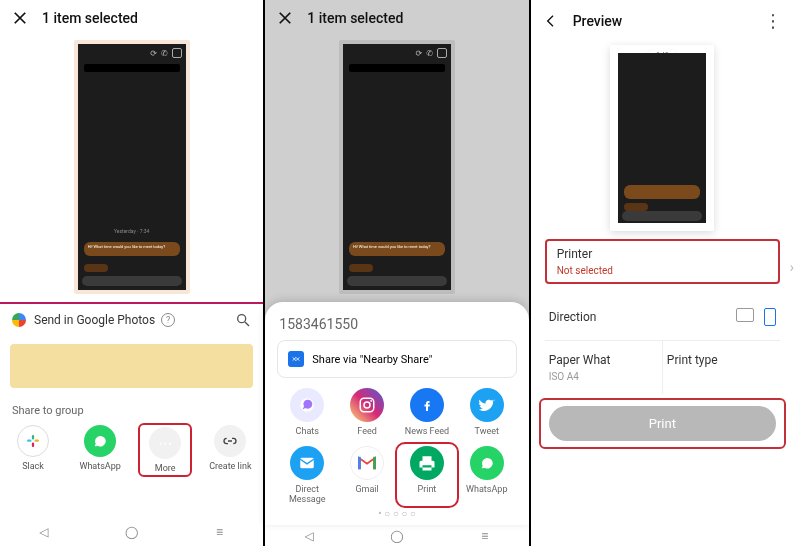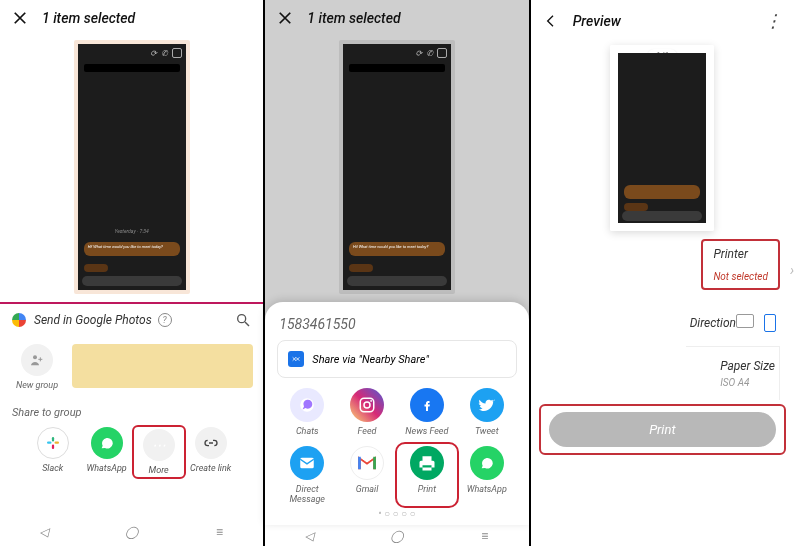--- a/index.html
+++ b/index.html
@@ -5,7 +5,7 @@
   * { box-sizing: border-box; margin: 0; padding: 0; font-family: -apple-system, BlinkMacSystemFont, "Segoe UI", Roboto, Arial, sans-serif; }
   body { background: #f5f5f5; display: flex; justify-content: center; }
   .canvas { width: 794px; height: 546px; display: flex; background: #fff; }
-  .panel { flex: 1; border-right: 2px solid #000; position: relative; background: #fff; display:flex; flex-direction:column;font-style:italic; }
+  .panel { flex: 1; border-right: 2px solid #000; position: relative; background: #fff; display:flex; flex-direction:column; }
   .panel:last-child { border-right: none; }
   
   .hbar { display:flex; align-items:center; padding: 10px 12px; font-size: 14px; font-weight: 500; color:#111; }

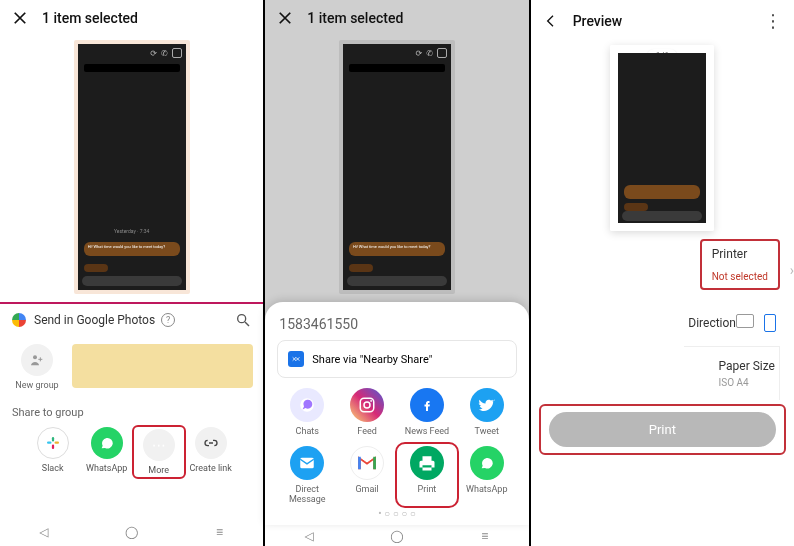--- a/index.html
+++ b/index.html
@@ -67,7 +67,7 @@
   .hl2 { outline:2px solid #c23; border-radius:6px; outline-offset:2px;}
 
   
-  .settings { padding: 0 14px; display:flex; flex-direction:column; gap:0;align-items:flex-end; }
+  .settings { padding: 0 14px; display:flex; flex-direction:column; gap:0; }
   .printerBox { border:2px solid #c23039; border-radius:4px; padding:6px 10px; margin:0 0 10px; position:relative;}
   .printerBox .lbl { font-size:12px; color:#333;}
   .printerBox .sub { font-size:10px; color:#c0392b; margin-top:10px;}

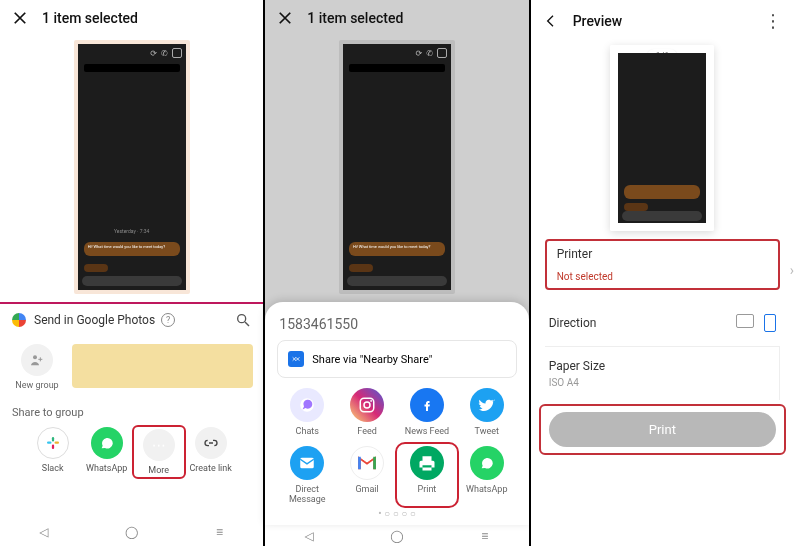--- a/index.html
+++ b/index.html
@@ -70,7 +70,7 @@
   .settings { padding: 0 14px; display:flex; flex-direction:column; gap:0; }
   .printerBox { border:2px solid #c23039; border-radius:4px; padding:6px 10px; margin:0 0 10px; position:relative;}
   .printerBox .lbl { font-size:12px; color:#333;}
-  .printerBox .sub { font-size:10px; color:#c0392b; margin-top:10px;}
+  .printerBox .sub { font-size:10px; color:#c0392b; margin-top:4px;}
   .chev { position:absolute; right:-14px; top:50%; transform:translateY(-50%); color:#bbb; font-size:14px;}
   .row { display:flex; align-items:center; padding:14px 4px; border-bottom:1px solid #eee; font-size:12px; color:#333;}
   .row .k { flex:1; }

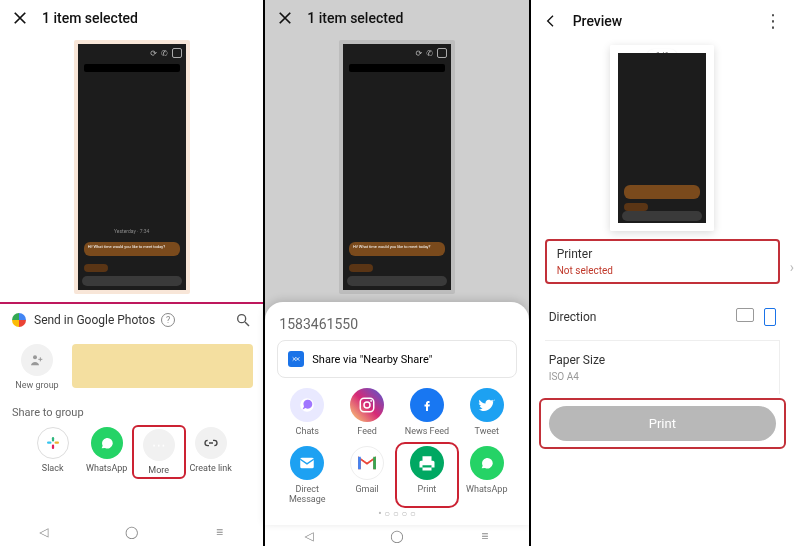--- a/index.html
+++ b/index.html
@@ -318,7 +318,7 @@
       </div>
       <div class="twocol">
         <div class="cell">
-          <div class="ck">Paper Size</div>
+          <div class="ck">Paper What</div>
           <div class="cv">ISO A4</div>
         </div>
       </div>

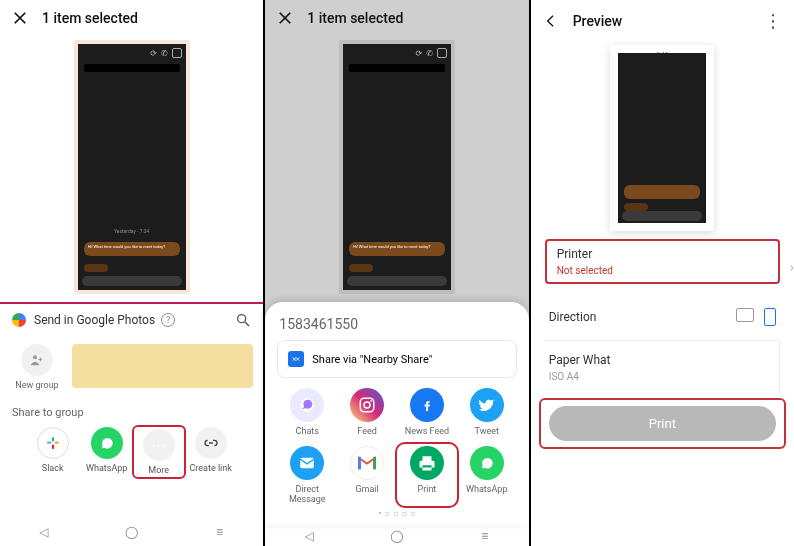--- a/index.html
+++ b/index.html
@@ -321,6 +321,10 @@
           <div class="ck">Paper What</div>
           <div class="cv">ISO A4</div>
         </div>
+        <div class="cell">
+          <div class="ck">Print type</div>
+          <div class="cv">&nbsp;</div>
+        </div>
       </div>
     </div>
     <div class="printbtnwrap">

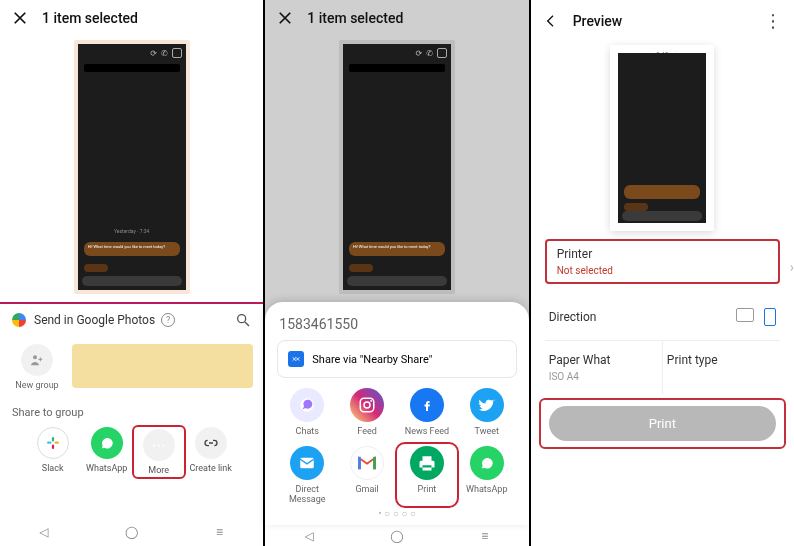--- a/index.html
+++ b/index.html
@@ -132,16 +132,6 @@
       </span>
     </div>
     <div class="yellowarea">
-      <div class="newgroup">
-        <div class="avcircle">
-            <svg width="16" height="16" viewBox="0 0 24 24">
-              <circle cx="9" cy="8" r="3" fill="#999"></circle>
-              <path d="M3 20c0-3 3-5 6-5s6 2 6 5" fill="#999"></path>
-              <path d="M17 8v6M14 11h6" stroke="#999" stroke-width="1.5"></path>
-            </svg>
-          </div>
-        <span>New group</span>
-      </div>
       <div class="yellowbox"></div>
     </div>
     <div class="sharelabel">Share to group</div>

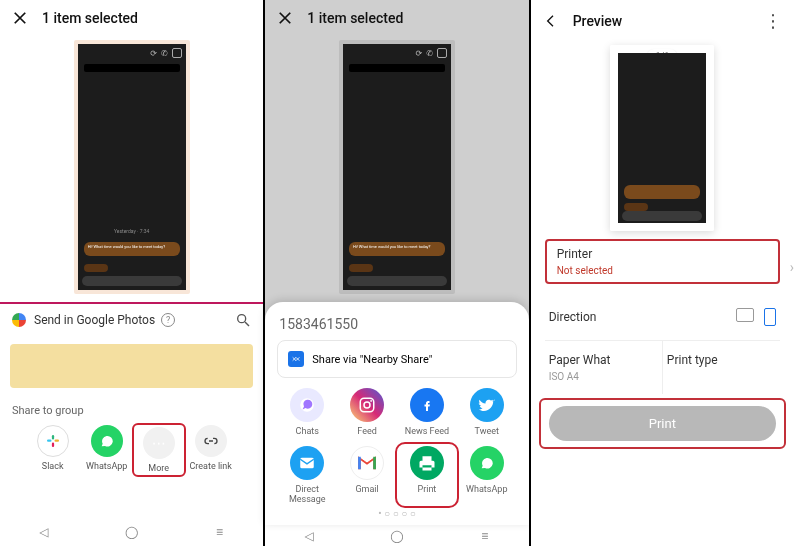--- a/index.html
+++ b/index.html
@@ -40,7 +40,7 @@
   .avcircle { width:32px;height:32px;border-radius:50%;background:#f1f1f1;margin:0 auto 4px;display:flex;align-items:center;justify-content:center;color:#888;font-size:14px;}
   .yellowbox { flex:1; height:44px; background:#f4dfa0; border-radius:4px;}
   .sharelabel { font-size:11px; color:#666; padding:8px 12px 4px;}
-  .approw { display:flex; justify-content:center; padding:4px 6px 10px;}
+  .approw { display:flex; justify-content:space-between; padding:4px 6px 10px;}
   .app { width:54px; text-align:center; font-size:9px; color:#555;}
   .app .circ { width:32px;height:32px;border-radius:50%;margin:0 auto 4px;display:flex;align-items:center;justify-content:center;color:#fff;font-size:14px;}
   .slack { background:#fff; border:1px solid #ddd;}

